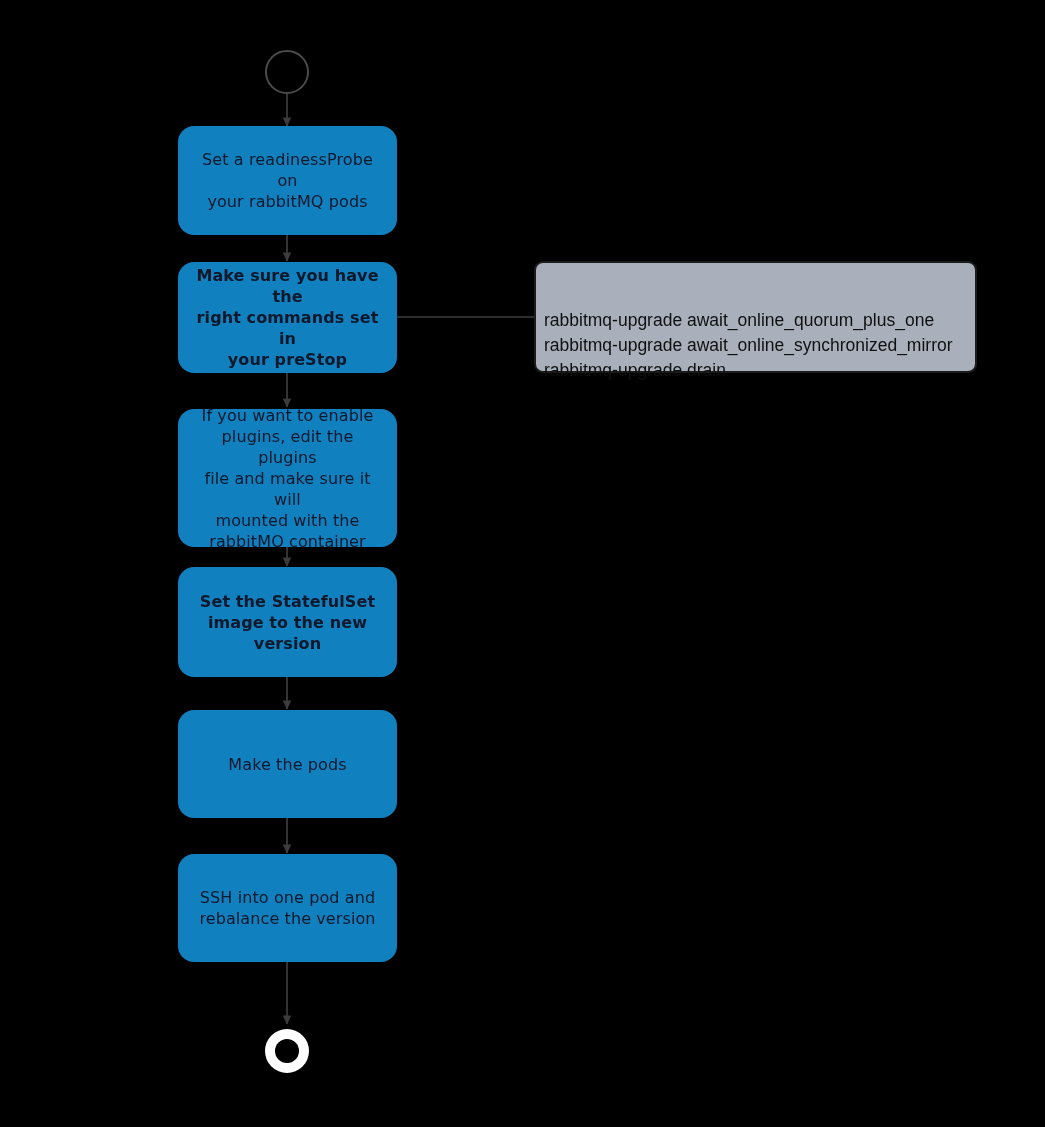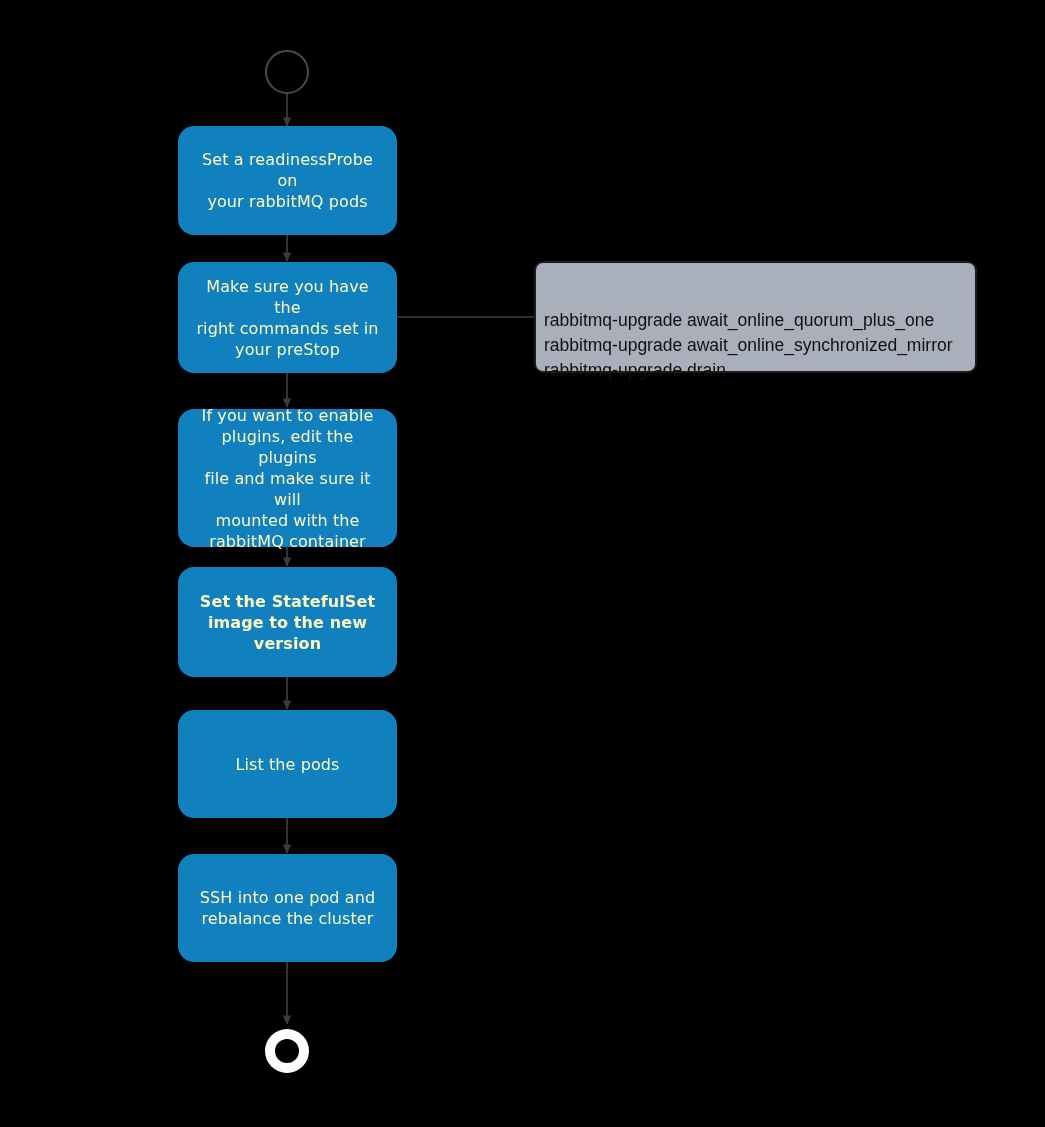--- a/index.html
+++ b/index.html
@@ -28,7 +28,7 @@
     box-sizing: border-box;
     background: #1080bf;
     border-radius: 16px;
-    color: #fef9c3;
+    color: #0f172a;
     display: flex;
     align-items: center;
     justify-content: center;

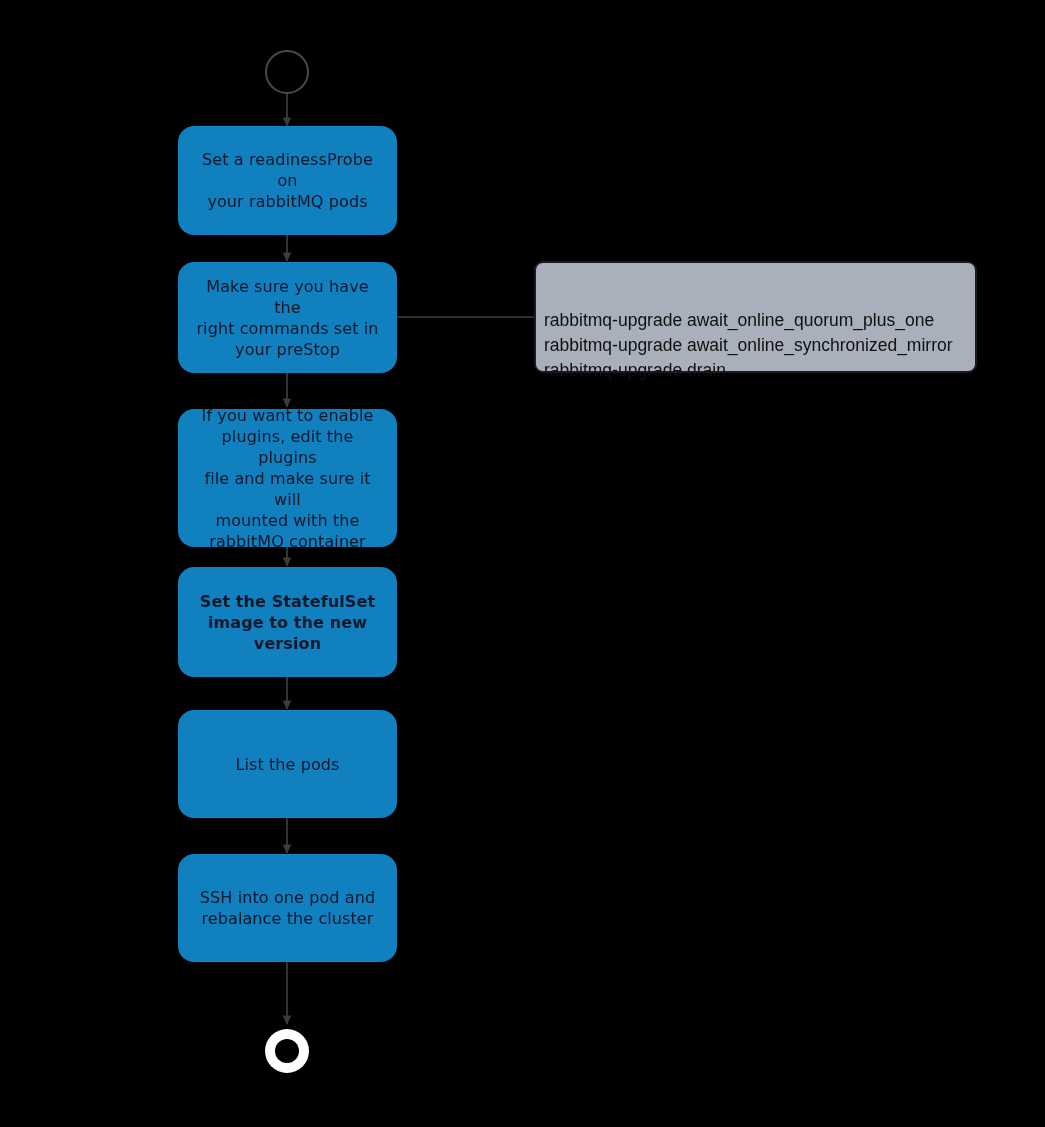--- a/index.html
+++ b/index.html
@@ -127,7 +127,7 @@
 your rabbitMQ pods</span>
   </div>
 
-  <div class="node" style="left:178px; top:262px; width:219px; height:111px;">
+  <div class="node" style="left:178px; top:262px; width:219px; height:111px;font-weight:bold;">
     <span class="label">Make sure you have the
 right commands set in
 your preStop</span>

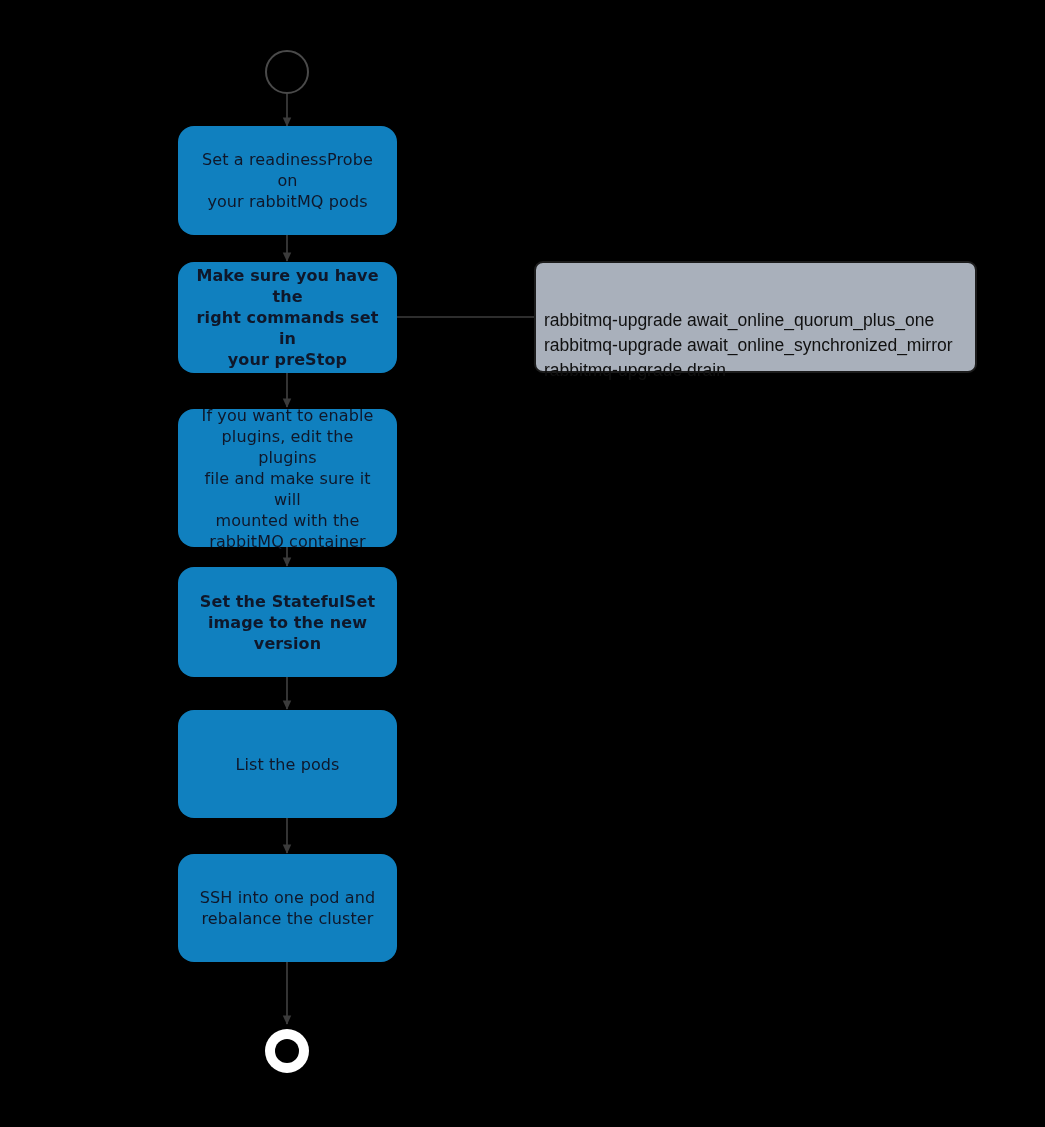--- a/index.html
+++ b/index.html
@@ -154,7 +154,7 @@
   </div>
 
   <div class="node" style="left:178px; top:710px; width:219px; height:108px;">
-    <span class="label">List the pods</span>
+    <span class="label">Make the pods</span>
   </div>
 
   <div class="node" style="left:178px; top:854px; width:219px; height:108px;">

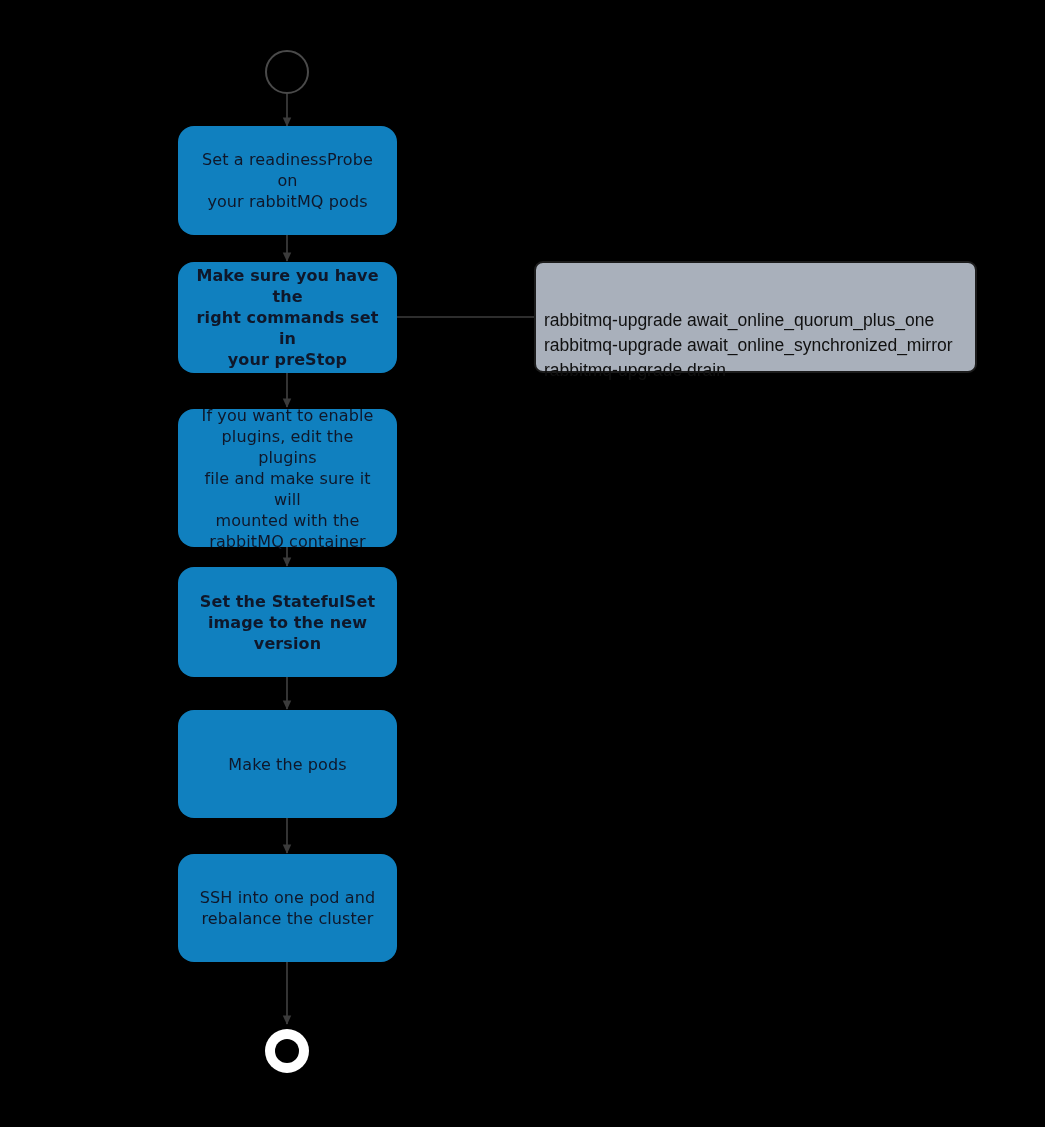--- a/index.html
+++ b/index.html
@@ -159,7 +159,7 @@
 
   <div class="node" style="left:178px; top:854px; width:219px; height:108px;">
     <span class="label">SSH into one pod and
-rebalance the cluster</span>
+rebalance the version</span>
   </div>
 
   <div class="end-node" style="left:265px; top:1029px; width:44px; height:44px;">

